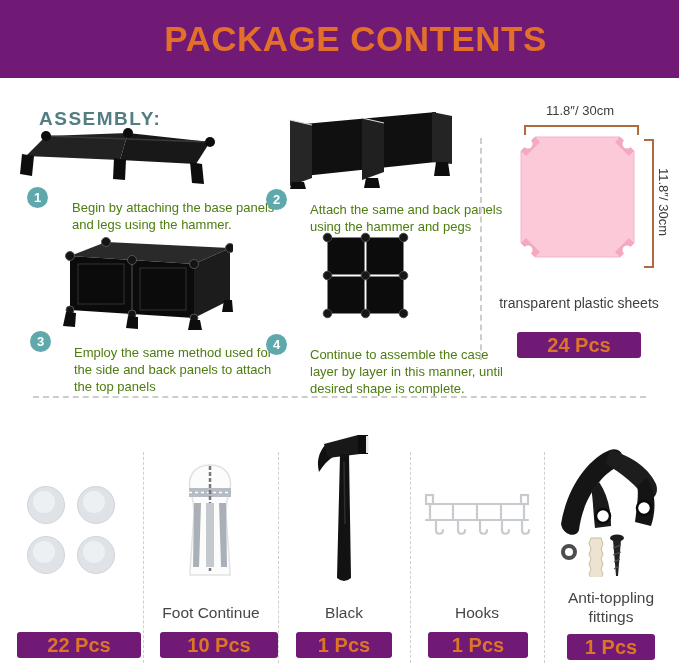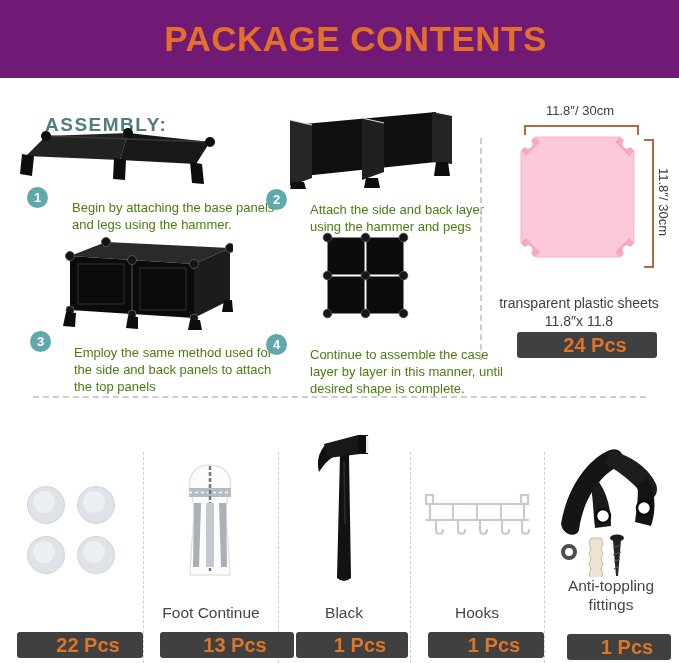--- a/index.html
+++ b/index.html
@@ -12,7 +12,7 @@
   .banner h1{margin:0;font-size:35px;font-weight:bold;letter-spacing:.5px;color:#e2702b;}
 
   
-  .assembly-heading{position:absolute;left:27px;top:96px;margin:18px;font-size:19px;font-weight:bold;
+  .assembly-heading{position:absolute;left:27px;top:96px;margin:12px;font-size:19px;font-weight:bold;
           letter-spacing:1.5px;color:#527e81;}
   .art{position:absolute;}
   .stepnum{position:absolute;width:21px;height:21px;border-radius:50%;background:#5fa9ad;

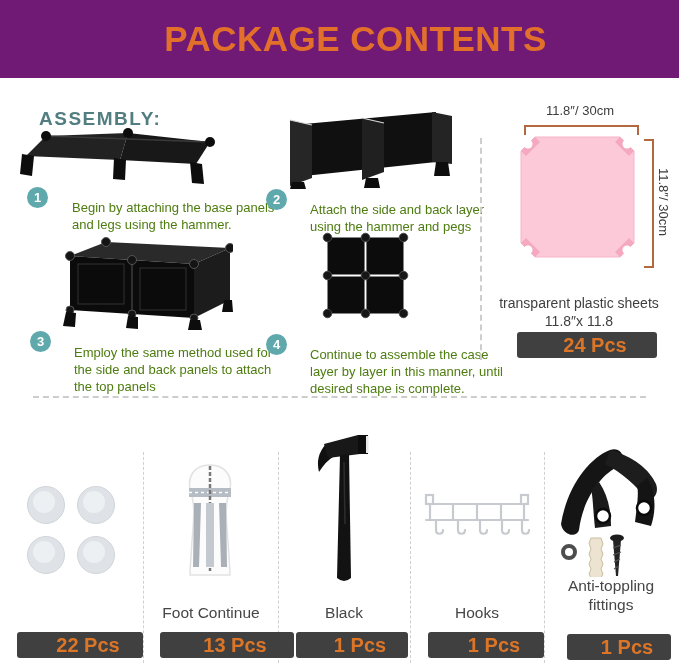--- a/index.html
+++ b/index.html
@@ -79,7 +79,7 @@
     <polygon points="160,64 172,64 174,78 158,78" fill="#0d0d0d"></polygon>
   </svg>
   <span class="stepnum" style="left:266px;top:189px">2</span>
-  <p class="steptext" style="left:294px;top:185px;width:195px">Attach the side and back layer using the hammer and pegs</p>
+  <p class="steptext" style="left:294px;top:185px;width:195px">Attach the same and back panels using the hammer and pegs</p>
 
   <svg class="art" style="left:48px;top:230px" width="185" height="100" viewBox="0 0 185 100">
     <polygon points="22,26 58,12 182,18 146,34" fill="#2a2a2a"></polygon>

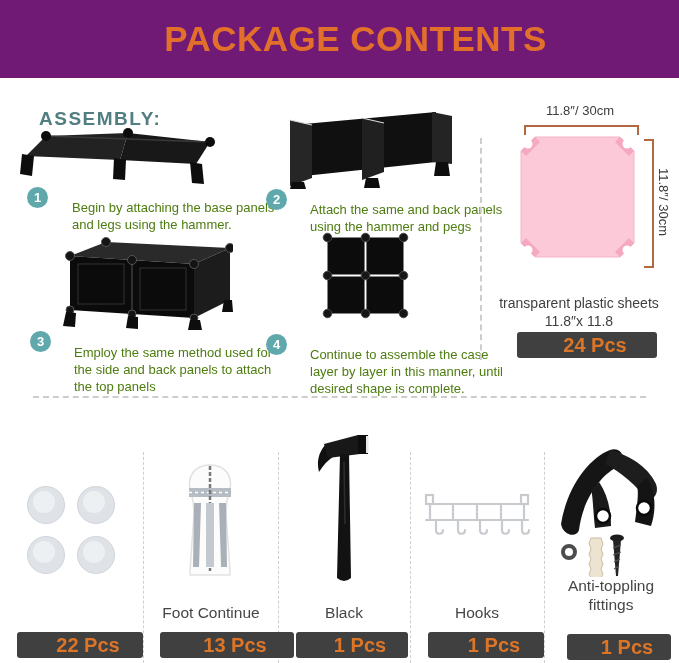--- a/index.html
+++ b/index.html
@@ -141,7 +141,6 @@
   <div class="dim-right-bracket"></div>
   <div class="dim-right-label">11.8″/ 30cm</div>
   <div class="sheet-name">transparent plastic sheets</div>
-  <div class="sheet-size">11.8″x 11.8</div>
   <div class="badge" style="left:517px;top:332px;width:124px">24 Pcs</div>
 
   <div class="vsep" style="left:143px"></div>

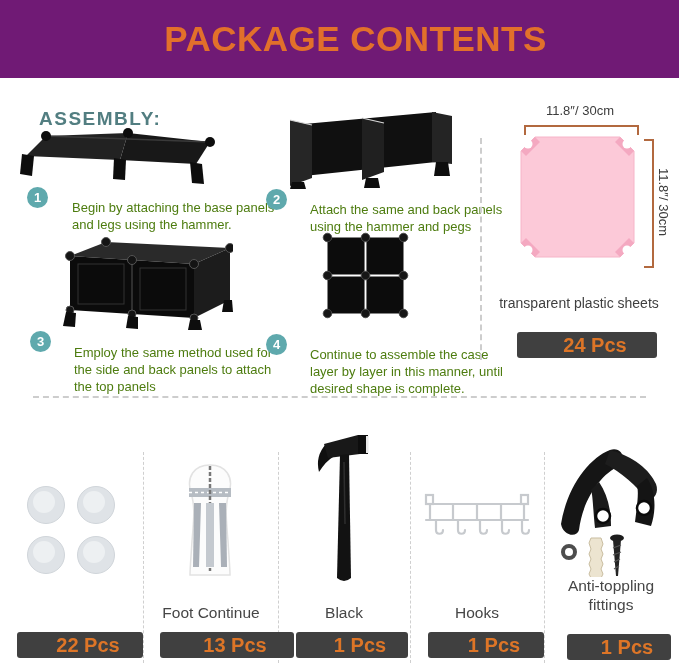--- a/index.html
+++ b/index.html
@@ -36,8 +36,8 @@
   .sheet-size{position:absolute;left:480px;top:313px;width:198px;text-align:center;font-size:14px;color:#3f3f3f;}
 
   
-  .badge{position:absolute;height:26px;background:#404040;border-radius:3px;color:#dd7527;
-         font-size:20px;font-weight:bold;display:flex;align-items:center;justify-content:center;padding-left:16px;}
+  .badge{position:absolute;height:26px;background:#701a75;border-radius:3px;color:#dd7527;
+         font-size:20px;font-weight:bold;display:flex;align-items:center;justify-content:center;}
 
   
   .item-label{position:absolute;color:#464646;font-size:15.5px;line-height:1.25;text-align:center;}

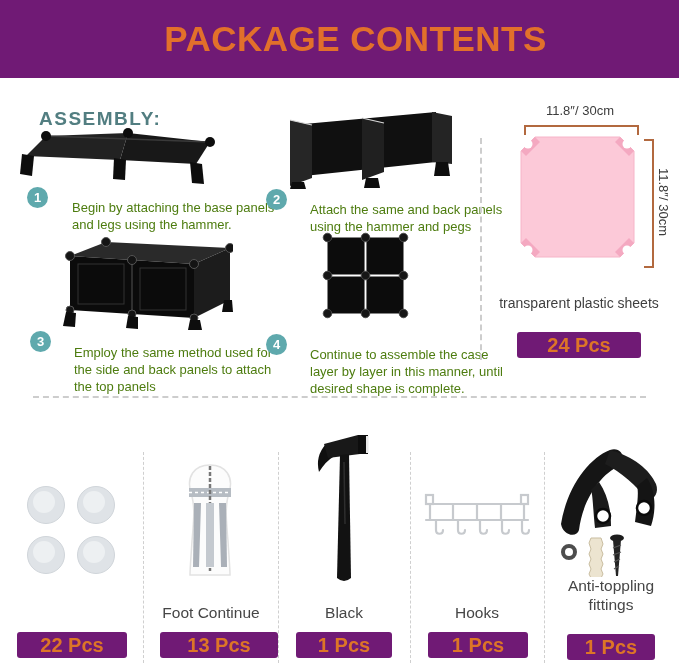--- a/index.html
+++ b/index.html
@@ -220,7 +220,7 @@
     <line x1="59" y1="120" x2="65" y2="117" stroke="#555" stroke-width="1.2"></line>
     <line x1="59" y1="127" x2="64" y2="124" stroke="#555" stroke-width="1.2"></line>
   </svg>
-  <div class="item-label" style="left:550px;top:576px;width:122px">Anti-toppling fittings</div>
+  <div class="item-label" style="left:550px;top:588px;width:122px">Anti-toppling fittings</div>
   <div class="badge" style="left:567px;top:634px;width:88px">1 Pcs</div>
 
 </div>

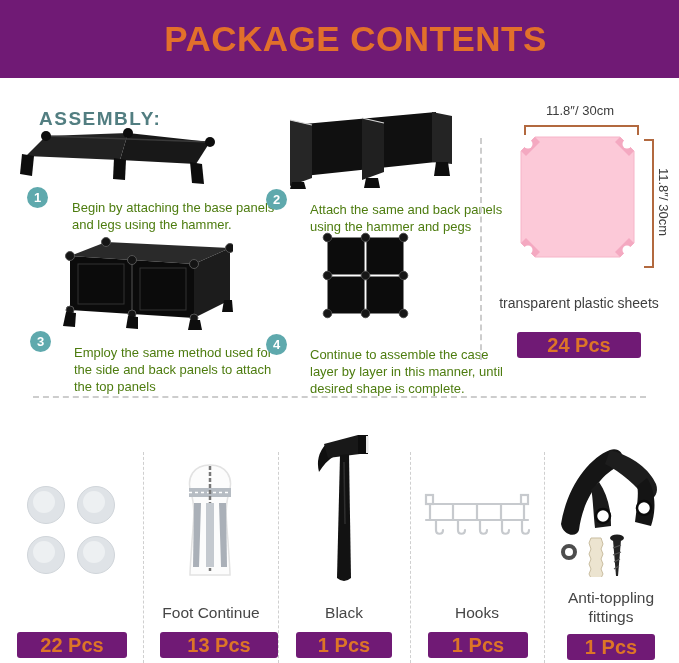--- a/index.html
+++ b/index.html
@@ -158,7 +158,7 @@
     <circle cx="23" cy="72" r="11" fill="#edf0f2"></circle>
     <circle cx="73" cy="72" r="11" fill="#edf0f2"></circle>
   </svg>
-  <div class="badge" style="left:17px;top:632px;width:110px">22 Pcs</div>
+  <div class="badge" style="left:17px;top:632px;width:124px">22 Pcs</div>
 
   <svg class="art" style="left:182px;top:463px" width="56" height="120" viewBox="0 0 56 120">
     <path d="M28,2 C44,2 52,14 47,30 C43,42 44,56 46,78 C47,94 48,106 48,112 L8,112 C8,106 9,94 10,78 C12,56 13,42 9,30 C4,14 12,2 28,2 Z" fill="#fcfcfc" stroke="#e2e2e2" stroke-width="1.5"></path>

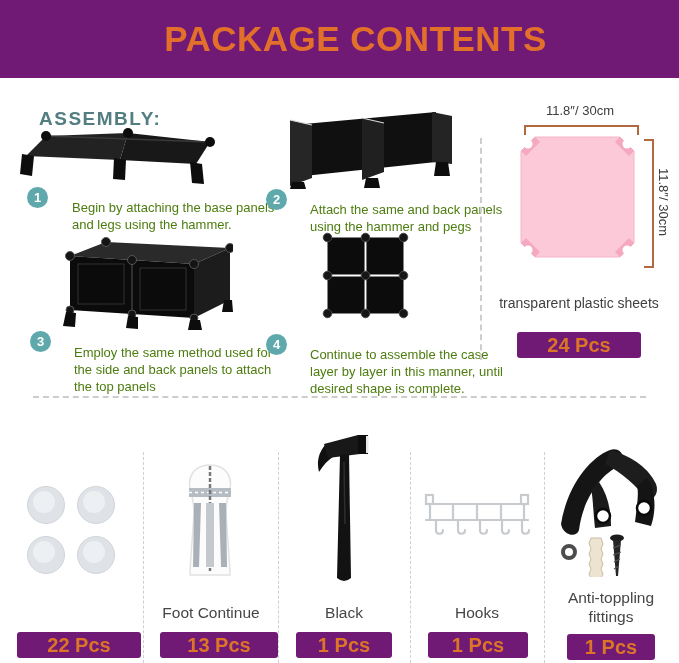--- a/index.html
+++ b/index.html
@@ -170,7 +170,7 @@
     <rect x="24" y="40" width="8" height="64" fill="#c4c9cf"></rect>
   </svg>
   <div class="item-label" style="left:148px;top:603px;width:126px">Foot Continue</div>
-  <div class="badge" style="left:160px;top:632px;width:118px">13 Pcs</div>
+  <div class="badge" style="left:160px;top:632px;width:118px">10 Pcs</div>
 
   <svg class="art" style="left:314px;top:428px" width="60" height="160" viewBox="0 0 60 160">
     <path d="M12,16 Q1,28 5,44 Q12,33 19,29 Z" fill="#101010"></path>

